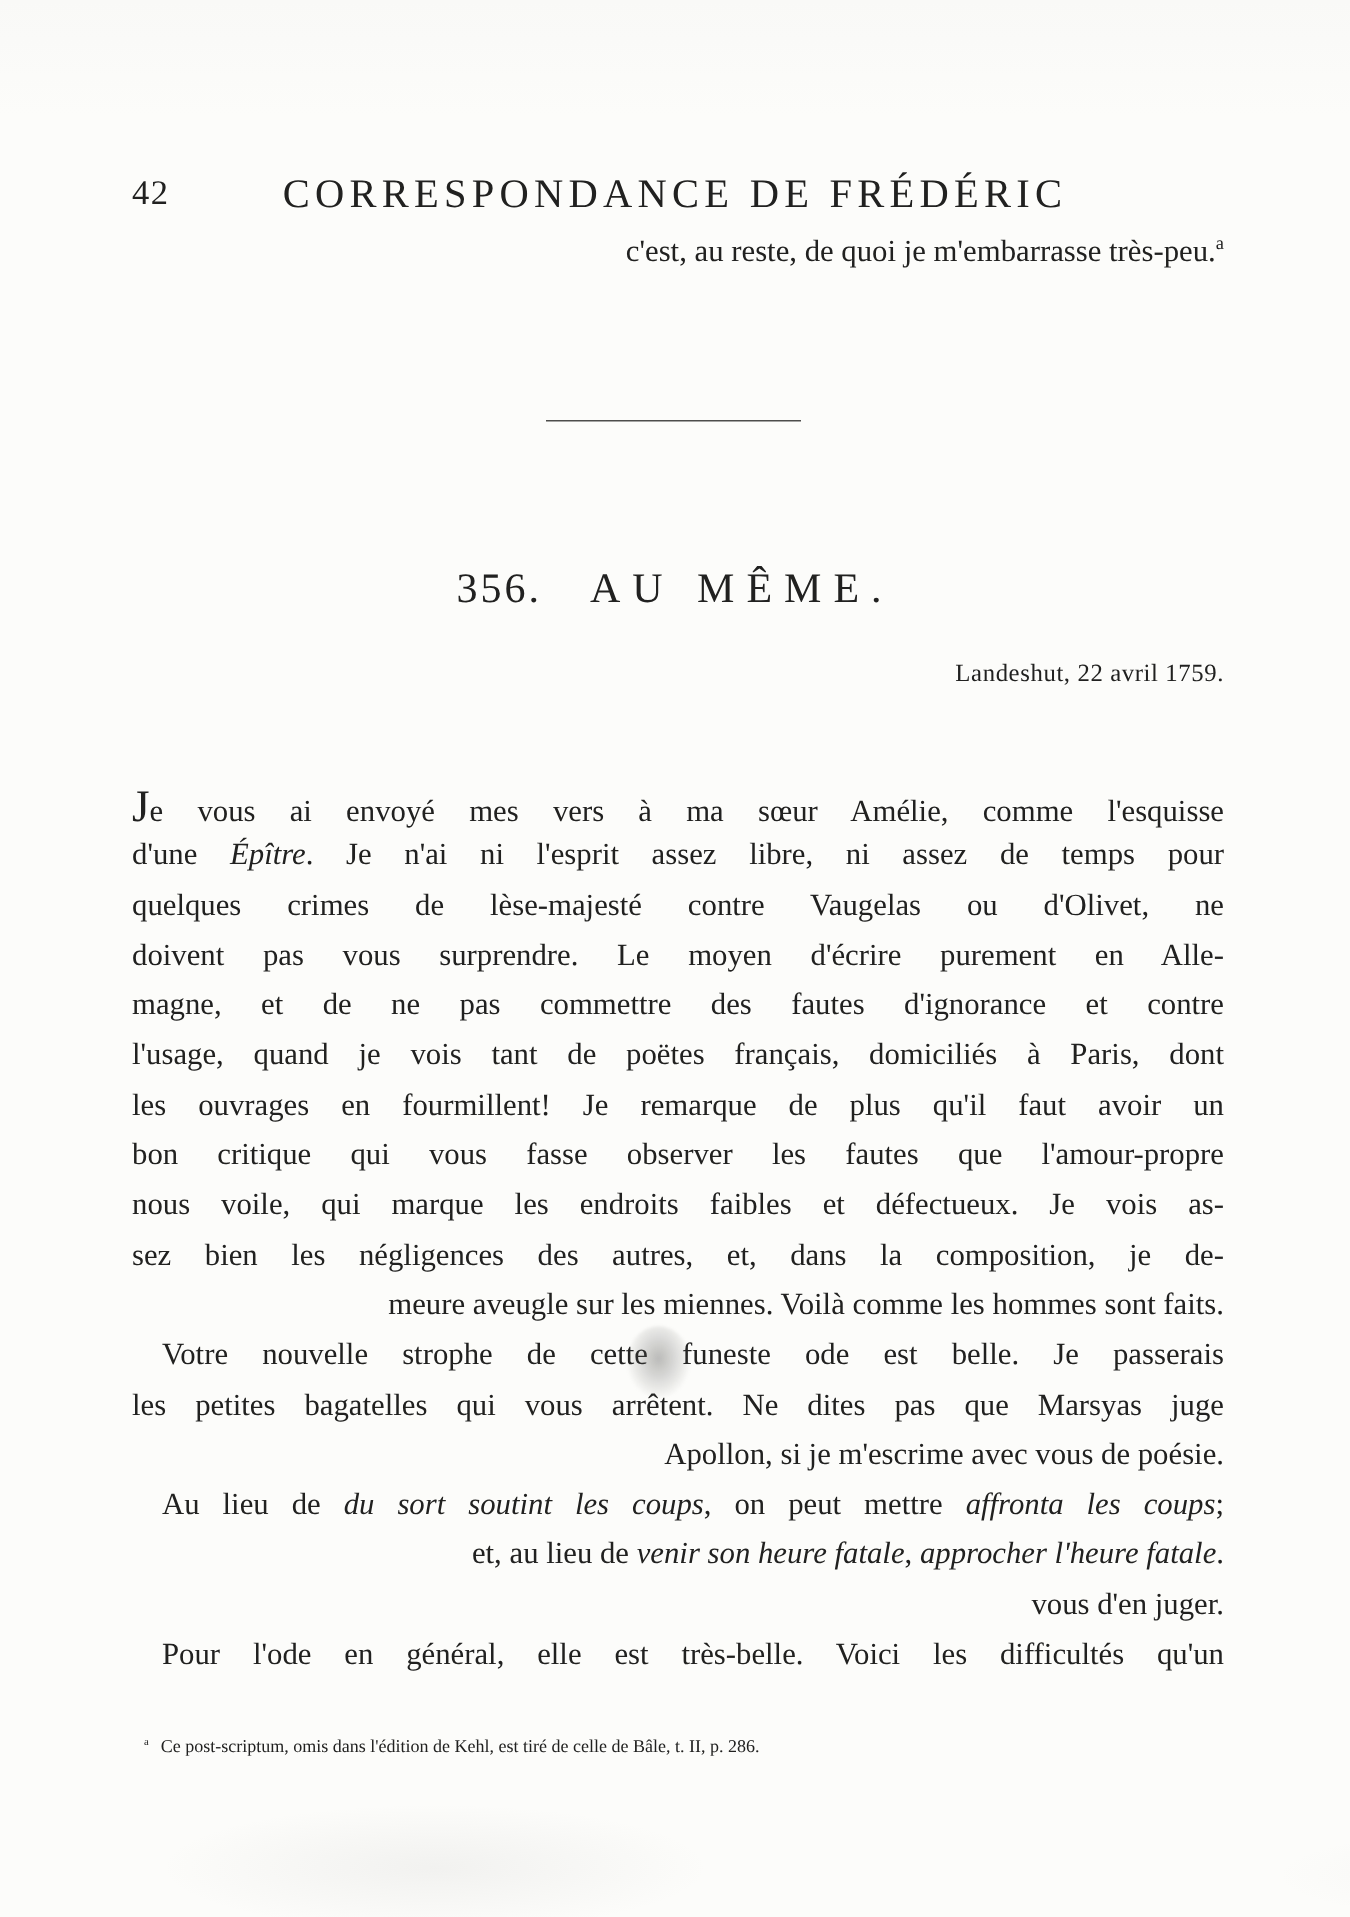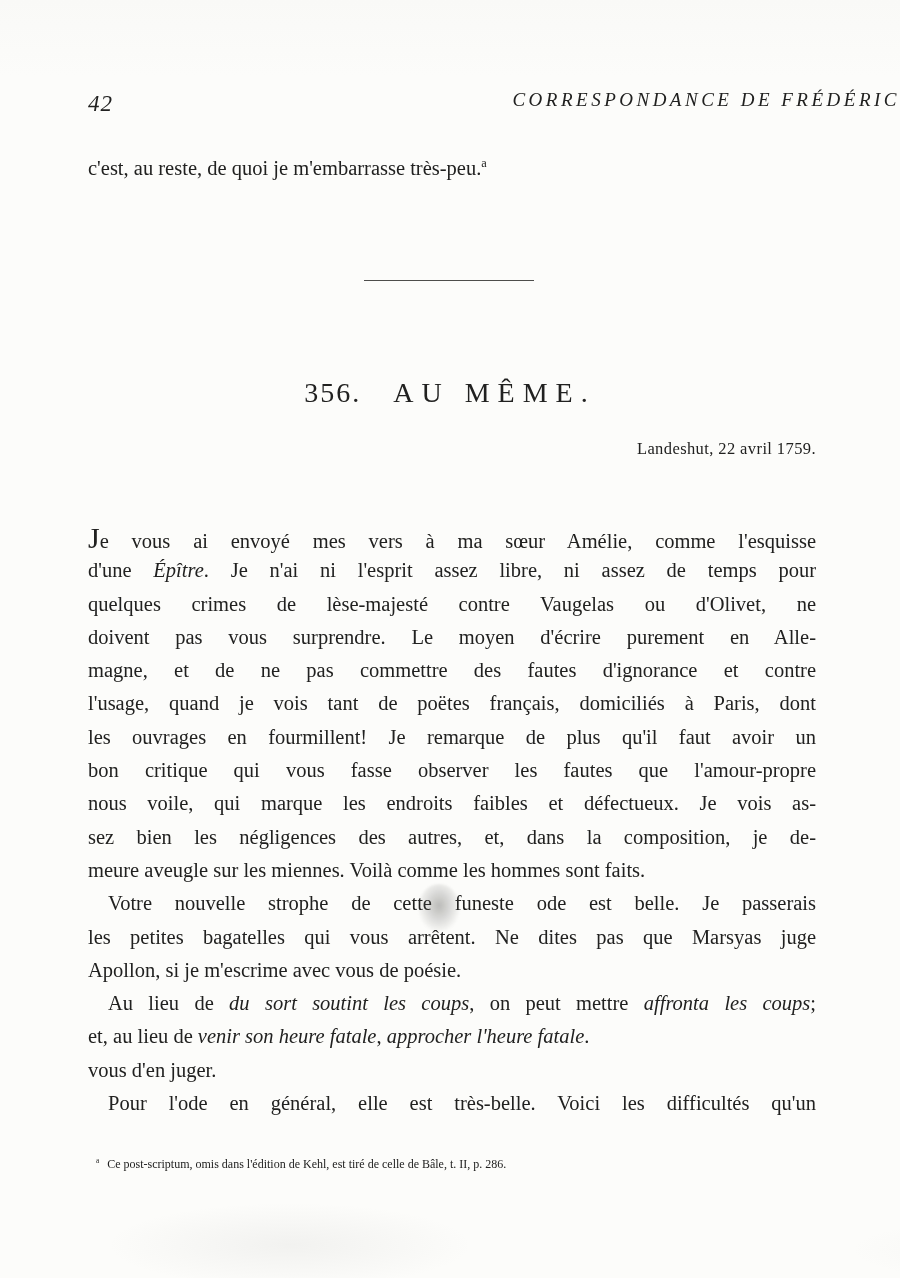--- a/index.html
+++ b/index.html
@@ -27,7 +27,7 @@
     filter:blur(1px);
     pointer-events:none;
   }
-  .header{position:absolute;top:89px;left:0;width:900px;height:32px;font-style:italic;}
+  .header{position:absolute;top:114px;left:0;width:900px;height:32px;}
   .page-number{
     position:absolute;left:88px;top:2px;
     font-size:23px;letter-spacing:1px;

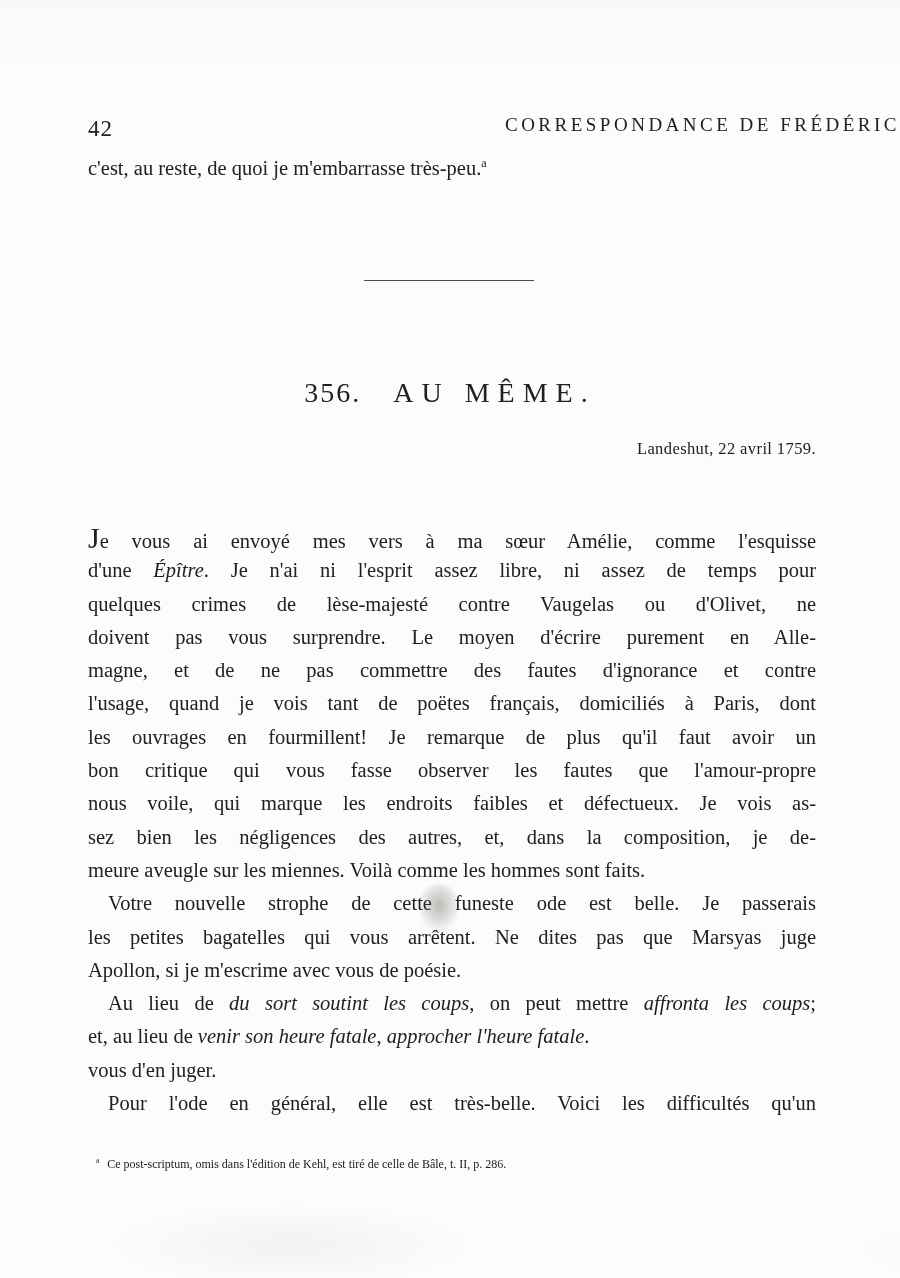--- a/index.html
+++ b/index.html
@@ -33,8 +33,8 @@
     font-size:23px;letter-spacing:1px;
   }
   .running-title{
-    width:100%;text-align:right;
-    font-size:19px;letter-spacing:3.5px;
+    width:100%;text-align:center;
+    font-size:27px;letter-spacing:3.5px;
   }
   .textcol{position:absolute;left:88px;width:728px;}
   .continuation{top:151px;font-size:20.5px;}

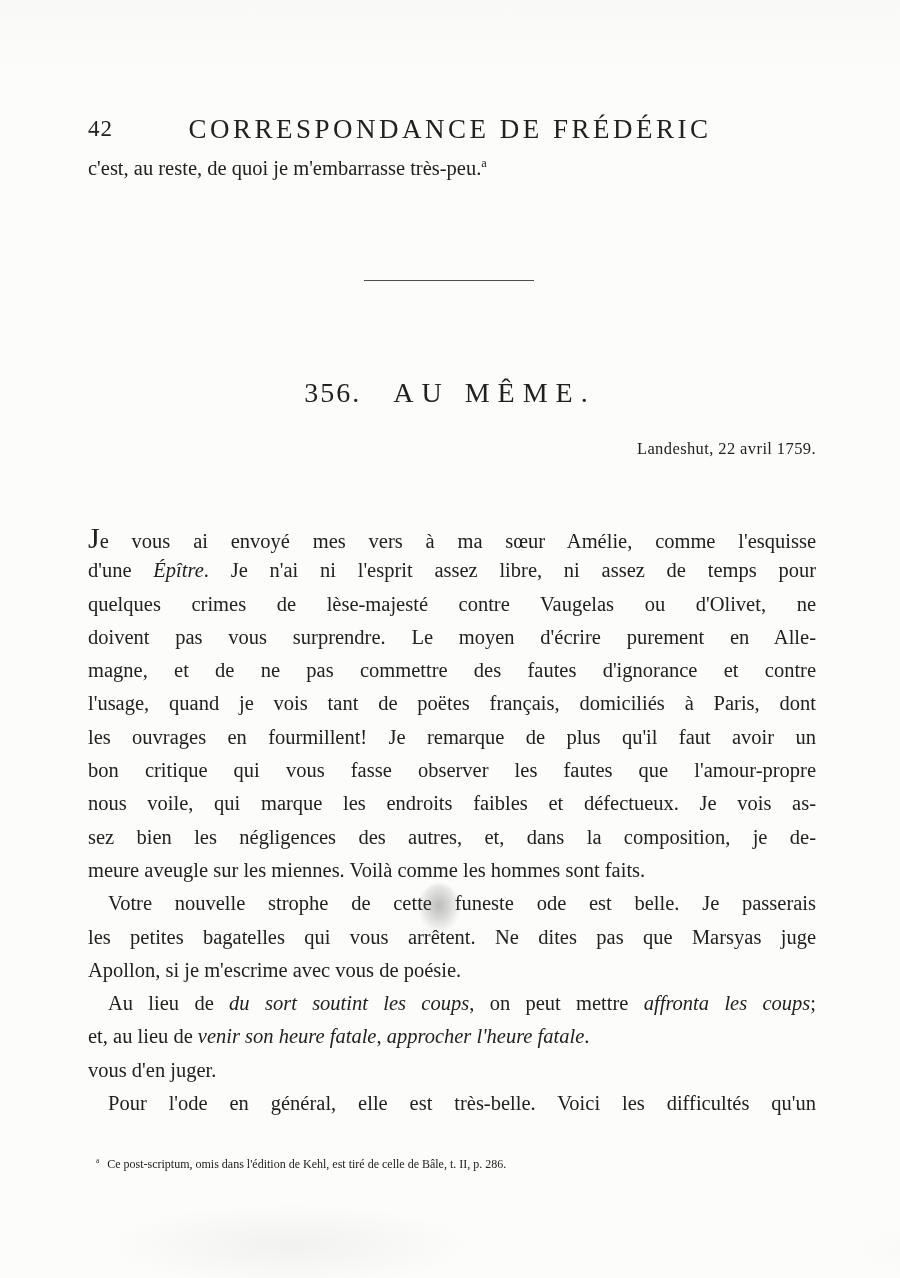--- a/index.html
+++ b/index.html
@@ -56,7 +56,7 @@
   }
   .body-text{top:485px;font-size:20.5px;margin-top:36px;}
   .body-text .line{height:33.3px;line-height:33.3px;}
-  .line{white-space:normal;}
+  .line{white-space:normal;text-align:right;}
   .just{text-align:justify;text-align-last:justify;}
   .ind{text-indent:20px;}
   .it{font-style:italic;}

